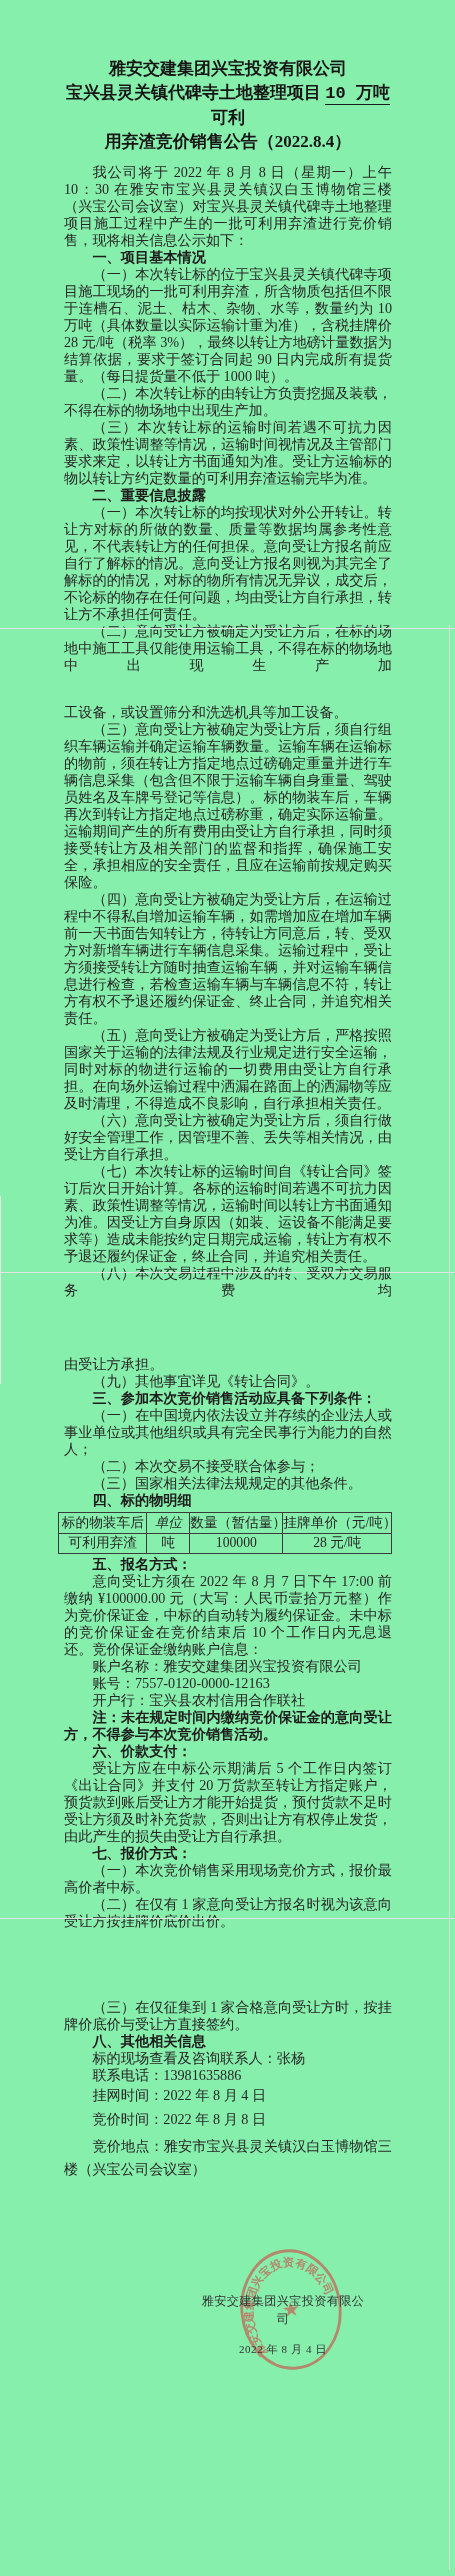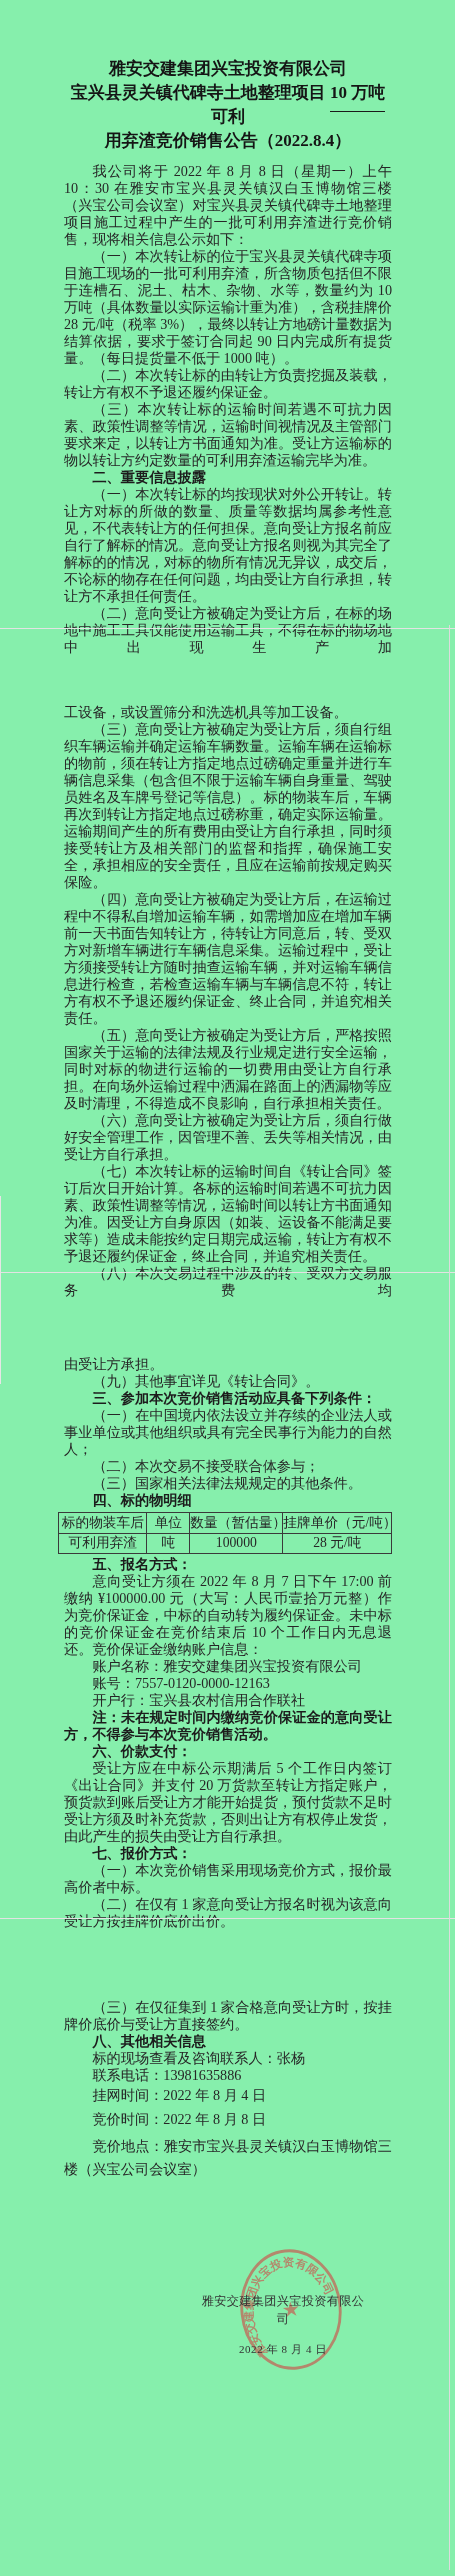--- a/index.html
+++ b/index.html
@@ -13,7 +13,7 @@
   .p4{height:610px;padding:80px 64px 0 64px;}
   .title{font-size:17px;line-height:24px;font-weight:bold;text-align:center;color:#151515;
          font-family:"Liberation Serif","DejaVu Serif",serif;}
-  .title .u{border-bottom:1.7px solid #1a1a1a;padding-bottom:9px;}
+  .title .u{border-bottom:1.7px solid #1a1a1a;padding-bottom:1px;font-family:Liberation Mono, monospace;}
   .body-text p{margin:0;font-size:14.2px;line-height:17px;text-align:justify;}
   .para{text-indent:2em;}
   .cont{text-indent:0;}

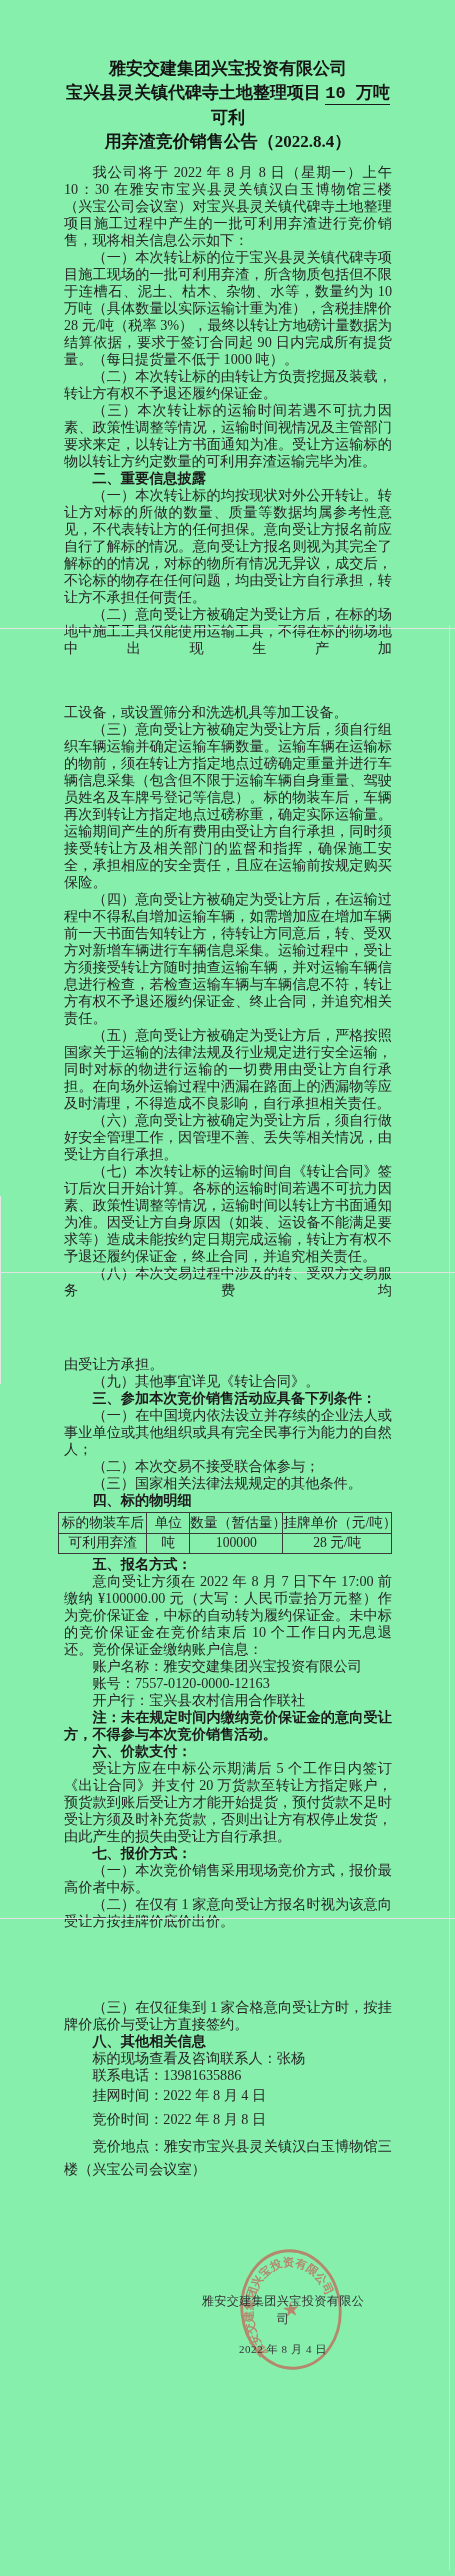--- a/index.html
+++ b/index.html
@@ -53,6 +53,7 @@
     </div>
     <div class="body-text intro-gap">
       <p class="para">我公司将于 2022 年 8 月 8 日（星期一）上午 10：30 在雅安市宝兴县灵关镇汉白玉博物馆三楼（兴宝公司会议室）对宝兴县灵关镇代碑寺土地整理项目施工过程中产生的一批可利用弃渣进行竞价销售，现将相关信息公示如下：</p>
+      <p class="hd">一、项目基本情况</p>
       <p class="para">（一）本次转让标的位于宝兴县灵关镇代碑寺项目施工现场的一批可利用弃渣，所含物质包括但不限于连槽石、泥土、枯木、杂物、水等，数量约为 10 万吨（具体数量以实际运输计重为准），含税挂牌价 28 元/吨（税率 3%），最终以转让方地磅计量数据为结算依据，要求于签订合同起 90 日内完成所有提货量。（每日提货量不低于 1000 吨）。</p>
       <p class="para">（二）本次转让标的由转让方负责挖掘及装载，转让方有权不予退还履约保证金。</p>
       <p class="para">（三）本次转让标的运输时间若遇不可抗力因素、政策性调整等情况，运输时间视情况及主管部门要求来定，以转让方书面通知为准。受让方运输标的物以转让方约定数量的可利用弃渣运输完毕为准。</p>

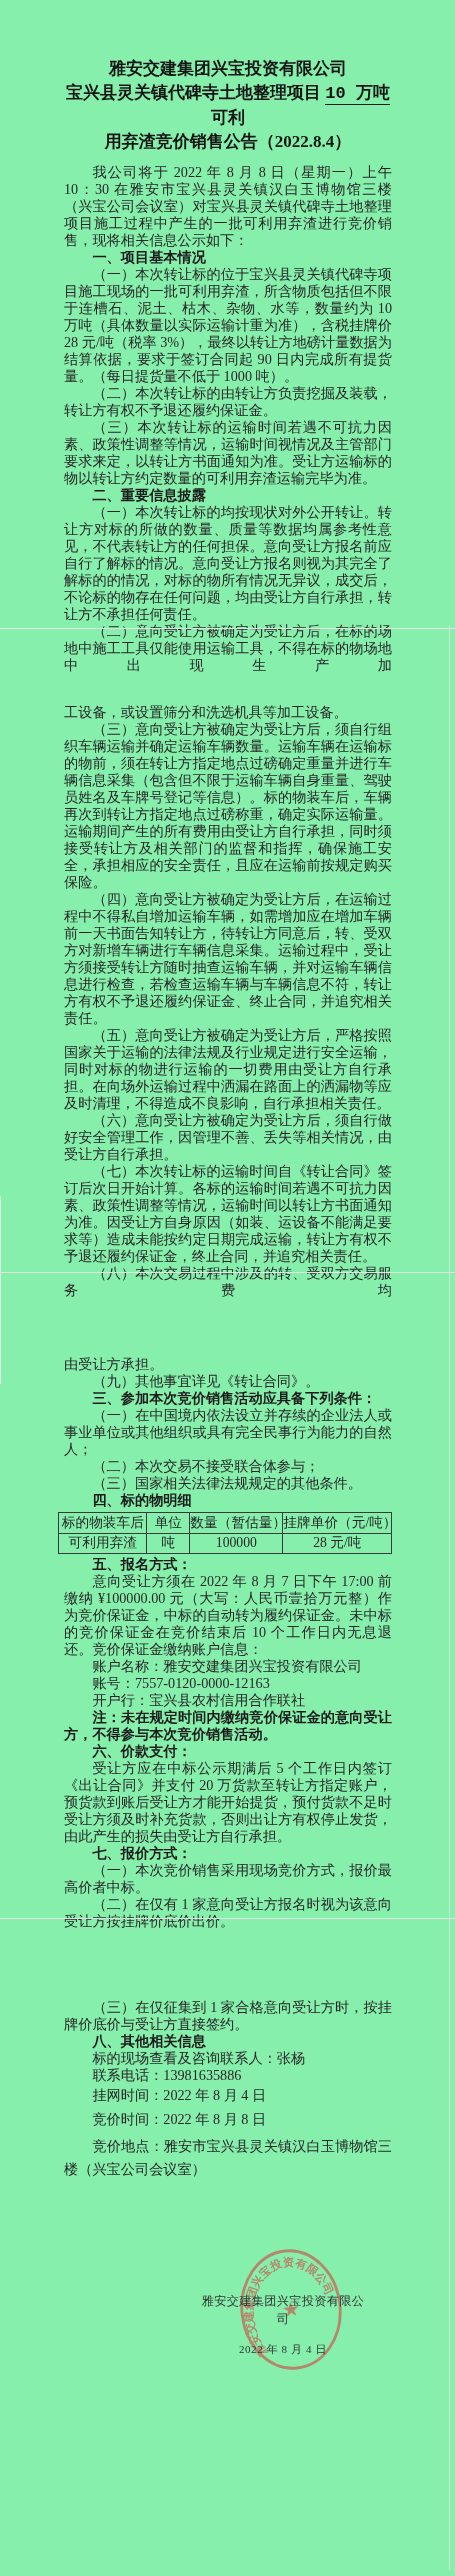--- a/index.html
+++ b/index.html
@@ -55,7 +55,7 @@
       <p class="para">我公司将于 2022 年 8 月 8 日（星期一）上午 10：30 在雅安市宝兴县灵关镇汉白玉博物馆三楼（兴宝公司会议室）对宝兴县灵关镇代碑寺土地整理项目施工过程中产生的一批可利用弃渣进行竞价销售，现将相关信息公示如下：</p>
       <p class="hd">一、项目基本情况</p>
       <p class="para">（一）本次转让标的位于宝兴县灵关镇代碑寺项目施工现场的一批可利用弃渣，所含物质包括但不限于连槽石、泥土、枯木、杂物、水等，数量约为 10 万吨（具体数量以实际运输计重为准），含税挂牌价 28 元/吨（税率 3%），最终以转让方地磅计量数据为结算依据，要求于签订合同起 90 日内完成所有提货量。（每日提货量不低于 1000 吨）。</p>
-      <p class="para">（二）本次转让标的由转让方负责挖掘及装载，转让方有权不予退还履约保证金。</p>
+      <p class="para">（二）本次转让标的由转让方负责挖掘及装载，不得在标的物场地中出现生产加。</p>
       <p class="para">（三）本次转让标的运输时间若遇不可抗力因素、政策性调整等情况，运输时间视情况及主管部门要求来定，以转让方书面通知为准。受让方运输标的物以转让方约定数量的可利用弃渣运输完毕为准。</p>
       <p class="hd">二、重要信息披露</p>
       <p class="para">（一）本次转让标的均按现状对外公开转让。转让方对标的所做的数量、质量等数据均属参考性意见，不代表转让方的任何担保。意向受让方报名前应自行了解标的情况。意向受让方报名则视为其完全了解标的的情况，对标的物所有情况无异议，成交后，不论标的物存在任何问题，均由受让方自行承担，转让方不承担任何责任。</p>

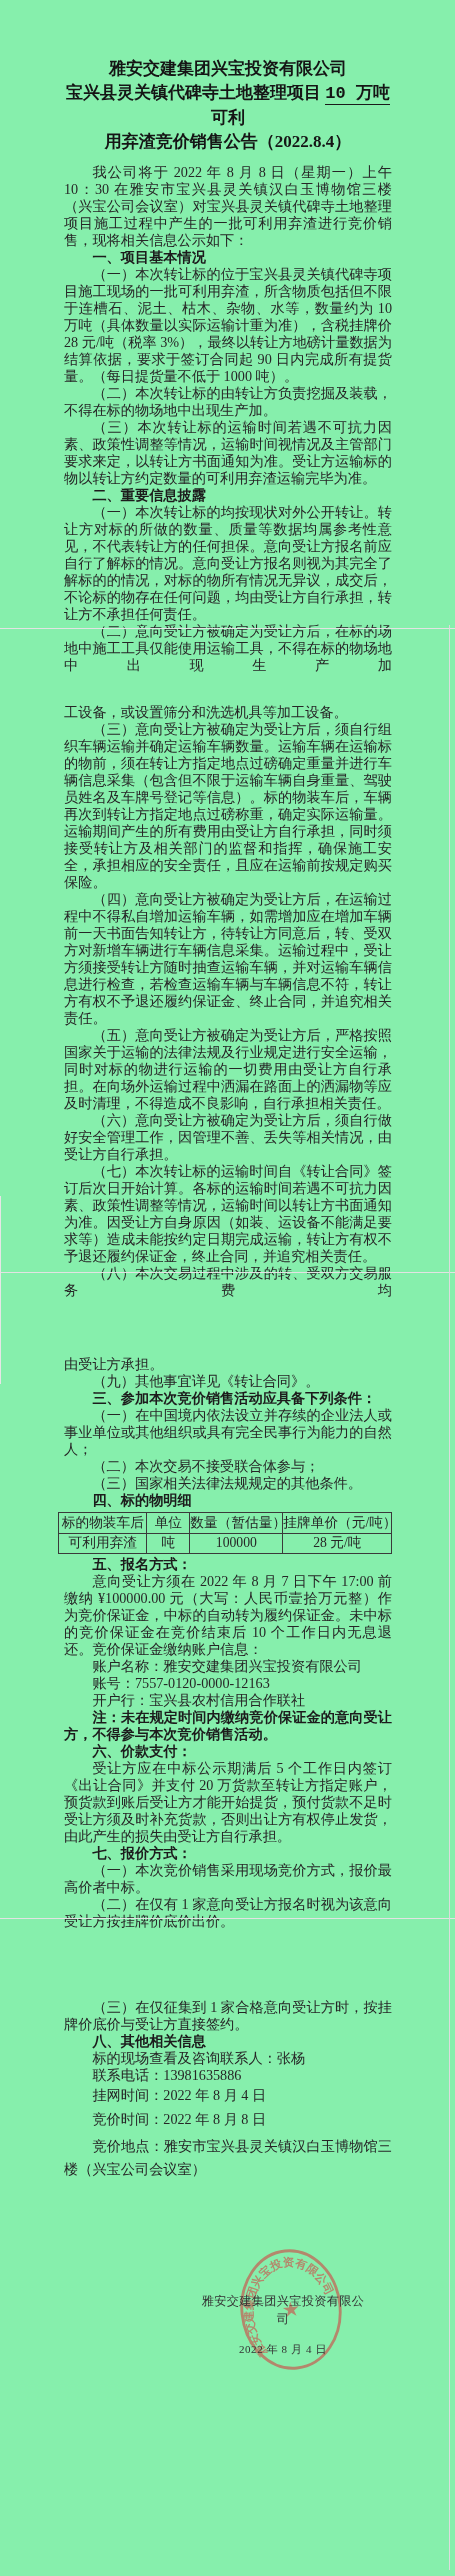--- a/index.html
+++ b/index.html
@@ -26,7 +26,7 @@
              font-size:13.7px;}
   .lot-table th,.lot-table td{border:1.1px solid #3a3a3a;font-weight:normal;text-align:center;
              height:19.4px;padding:0;overflow:hidden;white-space:nowrap;}
-  .c1{width:87px;}.c2{width:42px;}.c3{width:92px;}.c4{width:108px;}
+  .c1{width:87px;}.c2{width:42px;font-style:italic;}.c3{width:92px;}.c4{width:108px;}
   .mt6{margin-top:3.4px !important;}
   .mt12{margin-top:6.8px !important;}
   .place-line{line-height:23px !important;}

